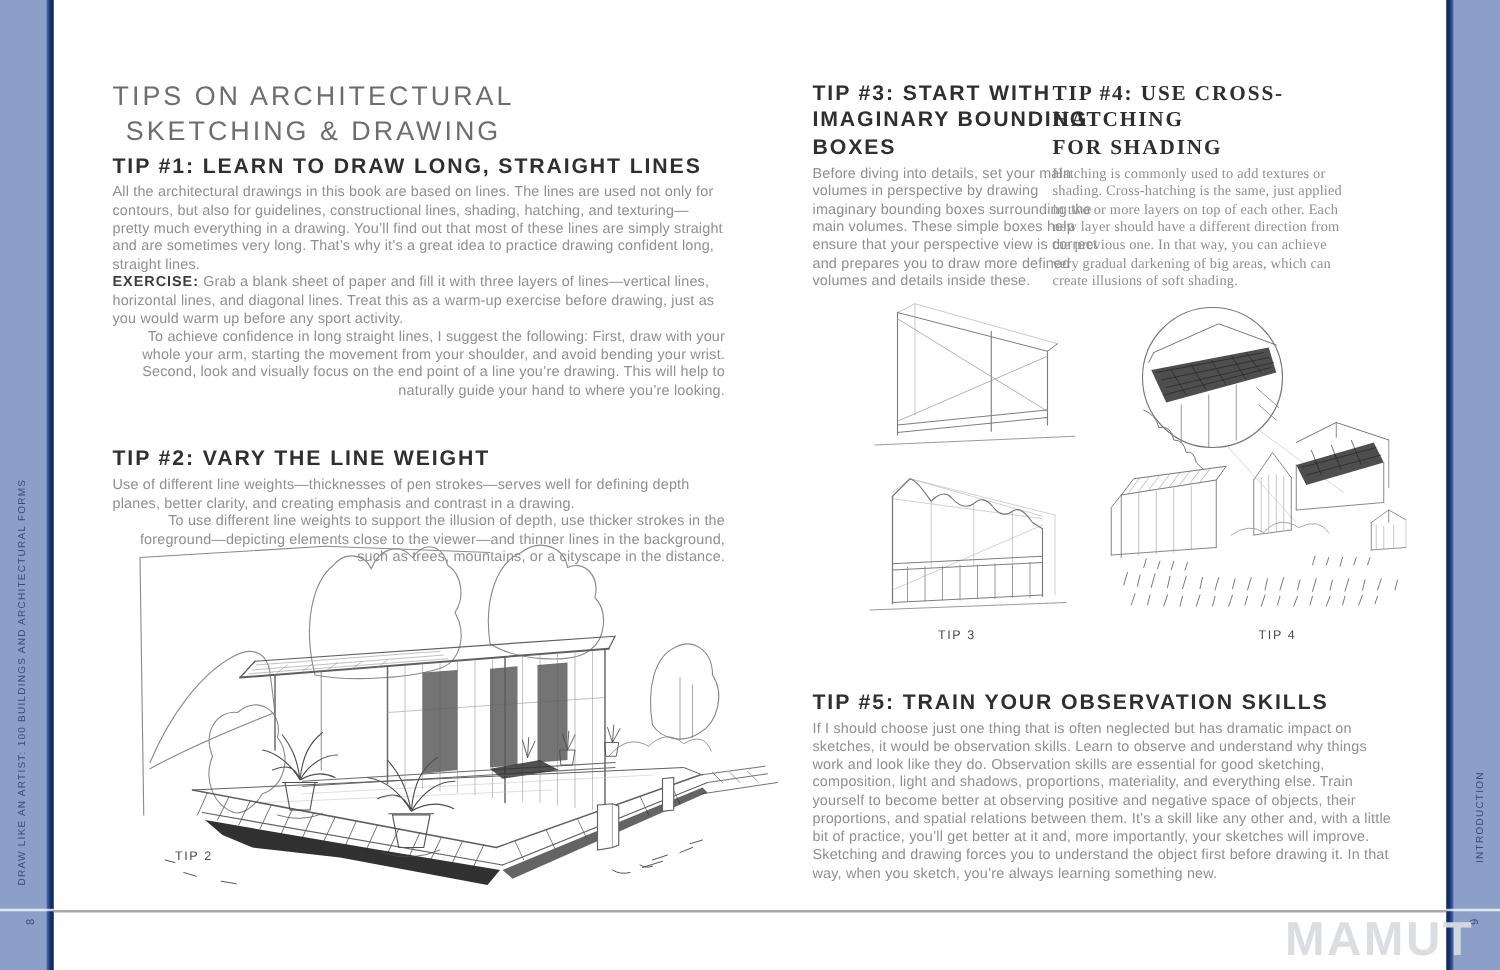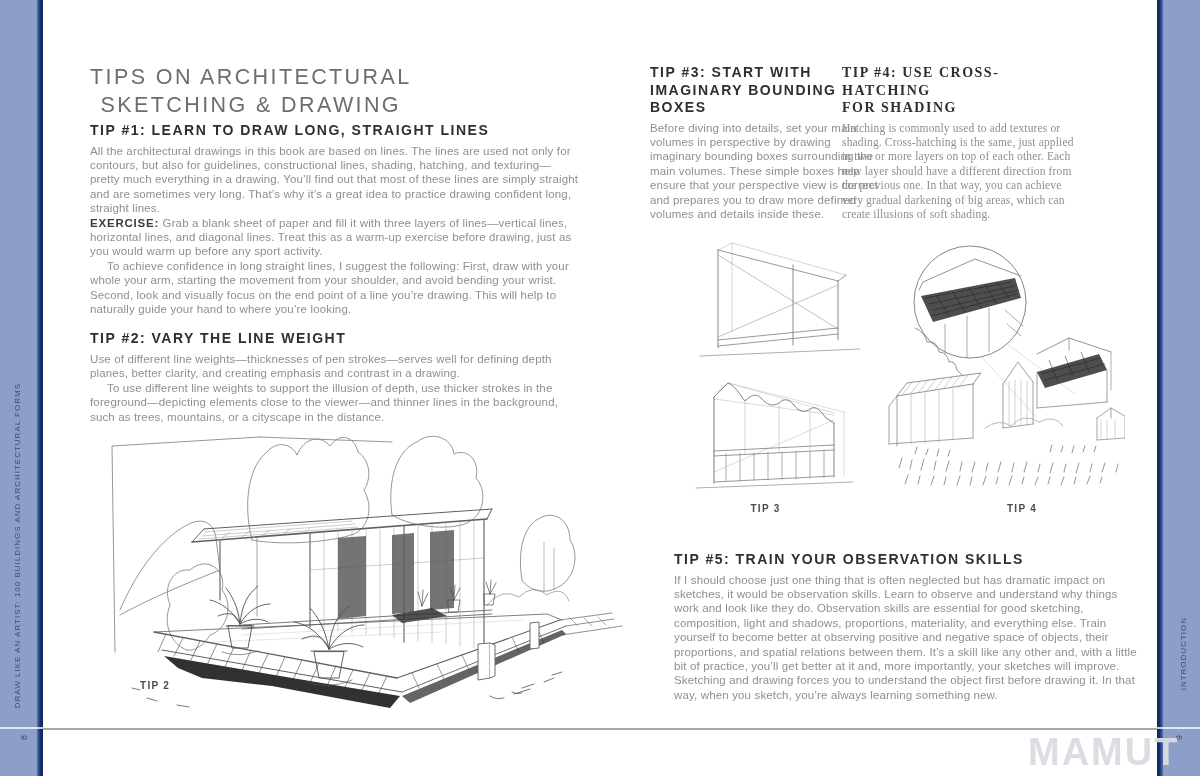--- a/index.html
+++ b/index.html
@@ -33,7 +33,7 @@
   
   .title{position:absolute;left:90px;top:64px;font-size:21.5px;letter-spacing:2.4px;
     color:#6d6d6d;line-height:1.3;text-align:center;}
-  .tip-h{font-weight:bold;font-size:14px;letter-spacing:1.5px;color:#2f2f2f;line-height:1.25;margin:0 0 4px 0;}
+  .tip-h{font-weight:bold;font-size:17px;letter-spacing:1.5px;color:#2f2f2f;line-height:1.25;margin:0 0 4px 0;}
   .body-t{font-size:11.5px;line-height:14.4px;color:#8f8f8f;letter-spacing:.15px;margin:0;}
   .b{font-weight:bold;color:#3c3c3c;letter-spacing:.8px;margin-top:40px;}
   .indent{text-indent:17px;}

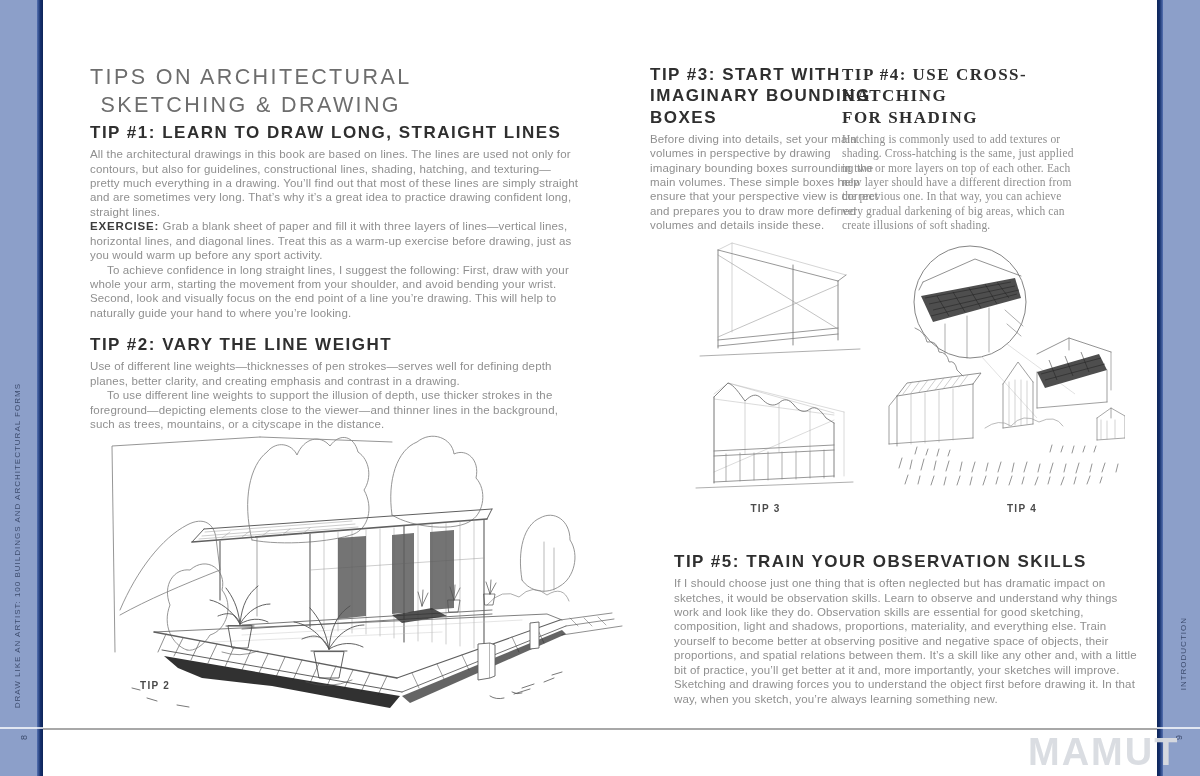--- a/index.html
+++ b/index.html
@@ -36,7 +36,7 @@
   .tip-h{font-weight:bold;font-size:17px;letter-spacing:1.5px;color:#2f2f2f;line-height:1.25;margin:0 0 4px 0;}
   .body-t{font-size:11.5px;line-height:14.4px;color:#8f8f8f;letter-spacing:.15px;margin:0;}
   .b{font-weight:bold;color:#3c3c3c;letter-spacing:.8px;margin-top:40px;}
-  .indent{text-indent:17px;}
+  .indent{text-indent:17px;text-align:right;}
   .col-left{position:absolute;left:90px;top:122px;width:490px;}
   .col-a{position:absolute;left:650px;top:64px;width:231px;}
   .col-b{position:absolute;left:842px;top:64px;width:236px;font-family:Liberation Serif, serif;}

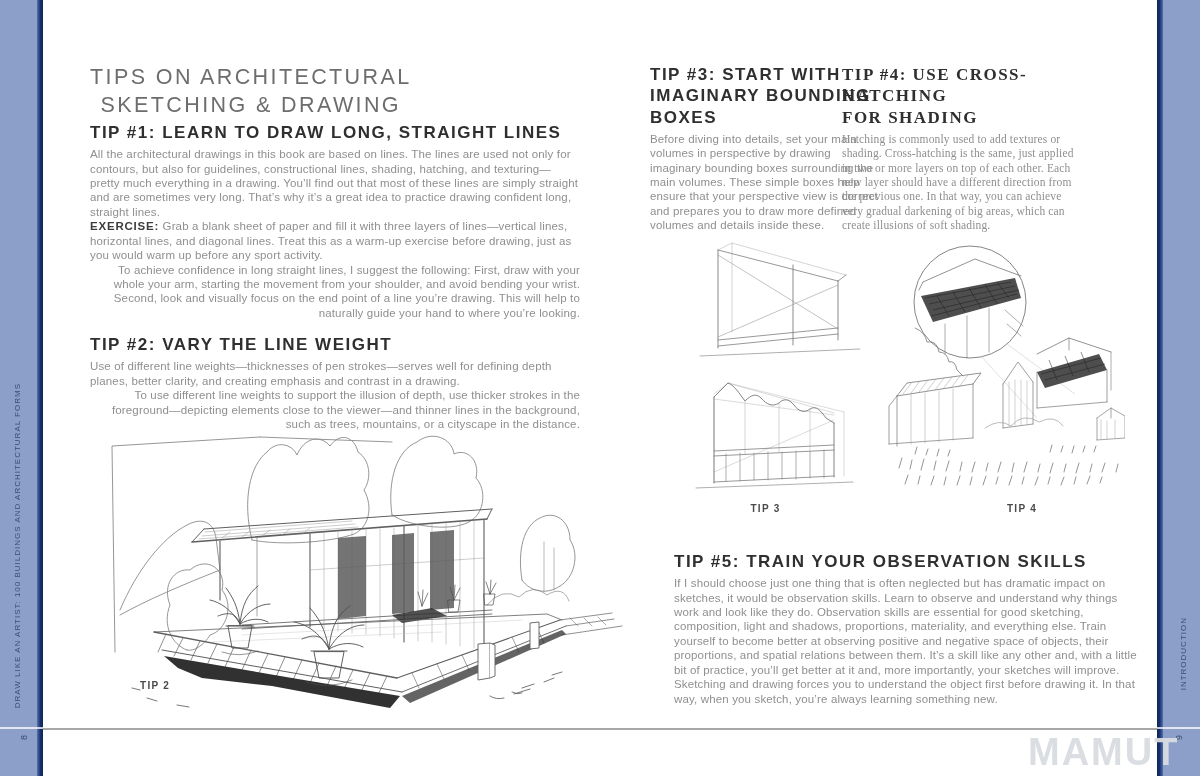--- a/index.html
+++ b/index.html
@@ -42,7 +42,7 @@
   .col-b{position:absolute;left:842px;top:64px;width:236px;font-family:Liberation Serif, serif;}
   .tip5-block{position:absolute;left:650px;top:551px;width:470px;margin-left:24px;}
   .mb12{}
-  .mt24{margin-top:14px;}
+  .mt24{margin-top:36px;}
   
   .fig{position:absolute;}
   .fig2{left:92px;top:420px;width:535px;height:292px;}

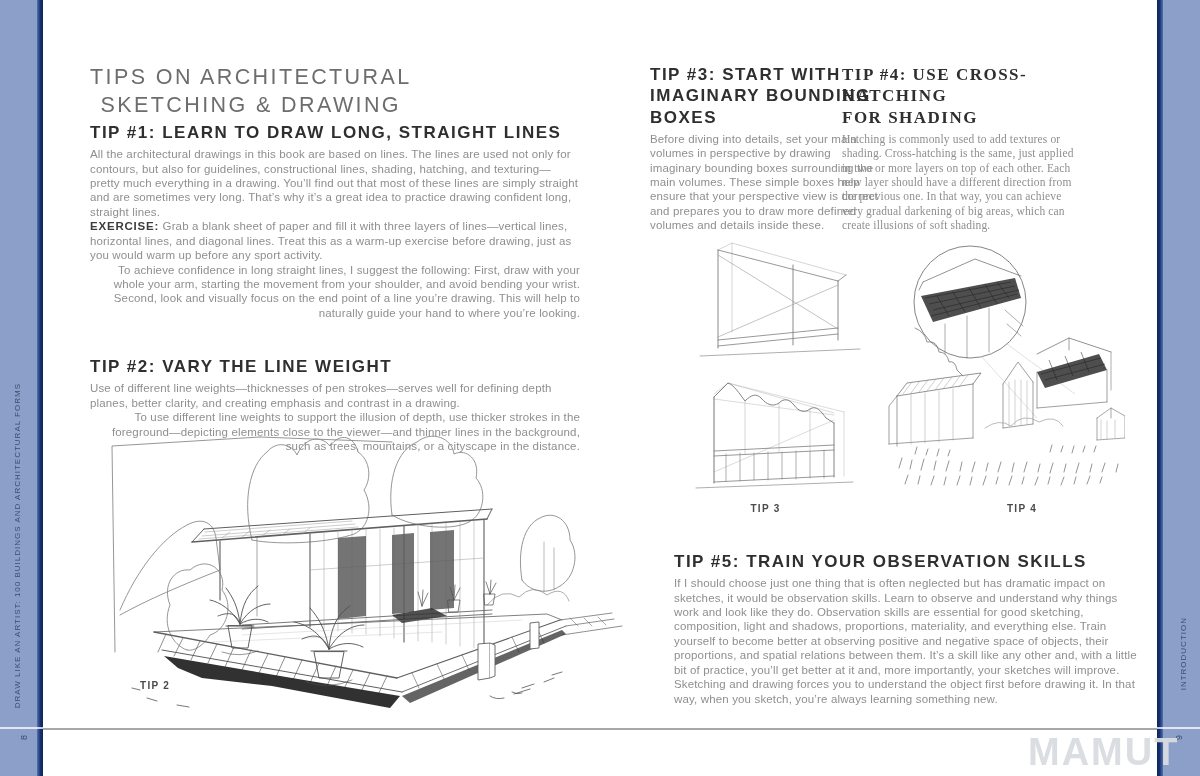--- a/index.html
+++ b/index.html
@@ -48,7 +48,7 @@
   .fig2{left:92px;top:420px;width:535px;height:292px;}
   .fig3{left:648px;top:236px;width:235px;height:262px;}
   .fig4{left:885px;top:232px;width:240px;height:266px;}
-  .fig-label{position:absolute;font-size:10px;font-weight:bold;letter-spacing:1.3px;color:#4a4a4a;}
+  .fig-label{position:absolute;font-size:10px;font-weight:normal;letter-spacing:1.3px;color:#4a4a4a;}
   .fig2-label{left:140px;top:680px;}
   .fig3-label{left:648px;top:503px;width:235px;text-align:center;}
   .fig4-label{left:902px;top:503px;width:240px;text-align:center;}

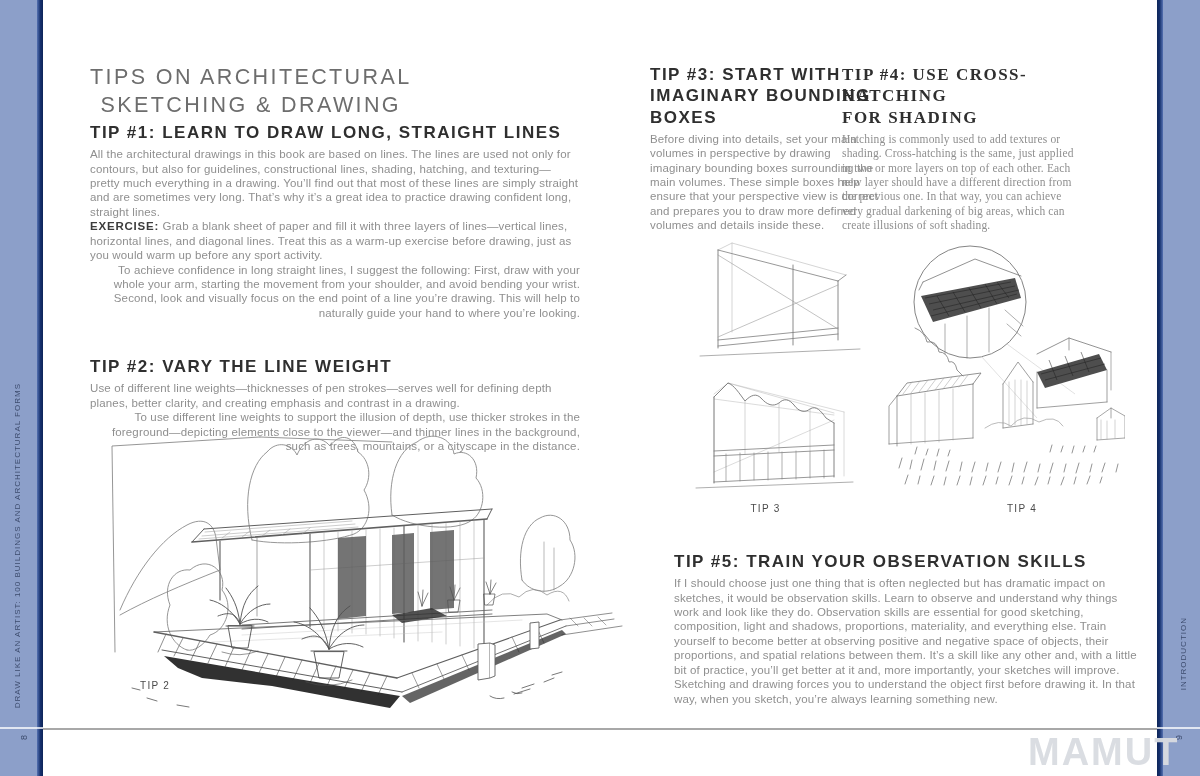--- a/index.html
+++ b/index.html
@@ -40,7 +40,7 @@
   .col-left{position:absolute;left:90px;top:122px;width:490px;}
   .col-a{position:absolute;left:650px;top:64px;width:231px;}
   .col-b{position:absolute;left:842px;top:64px;width:236px;font-family:Liberation Serif, serif;}
-  .tip5-block{position:absolute;left:650px;top:551px;width:470px;margin-left:24px;}
+  .tip5-block{position:absolute;left:650px;top:551px;width:470px;}
   .mb12{}
   .mt24{margin-top:36px;}
   

